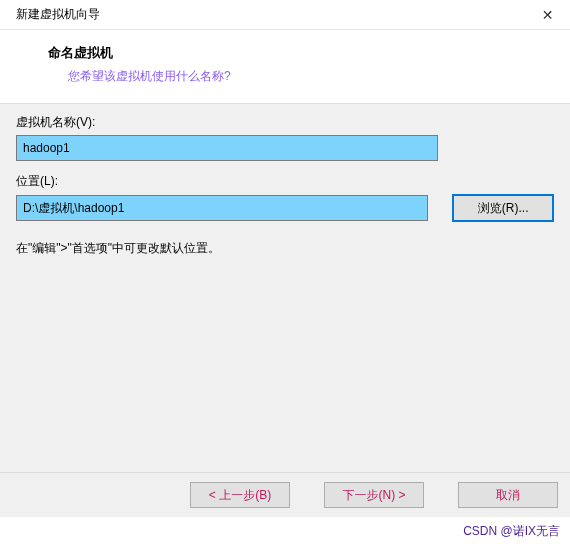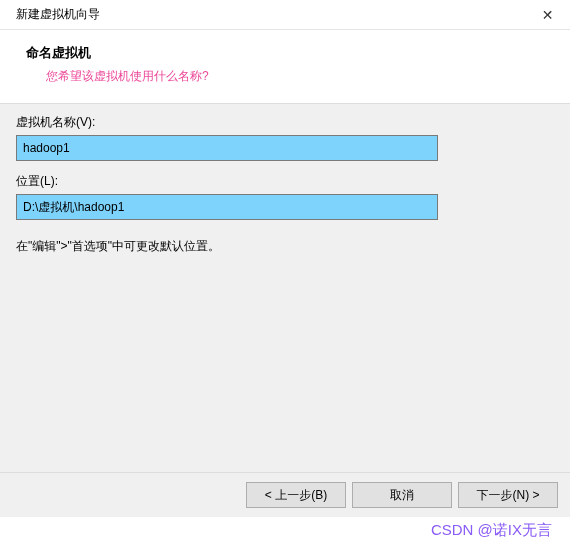--- a/index.html
+++ b/index.html
@@ -41,7 +41,7 @@
     }
     .header-area {
       background: #ffffff;
-      padding: 14px 20px 18px 26px;
+      padding: 14px 20px 18px 48px;
     }
     .header-title {
       font-size: 13px;

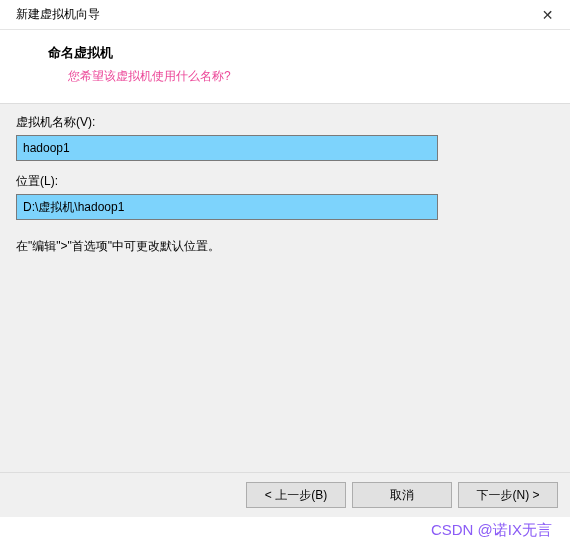--- a/index.html
+++ b/index.html
@@ -51,7 +51,7 @@
     }
     .header-subtitle {
       font-size: 12px;
-      color: #ec4899;
+      color: #8b5cf6;
       margin-left: 20px;
     }
     .content-area {

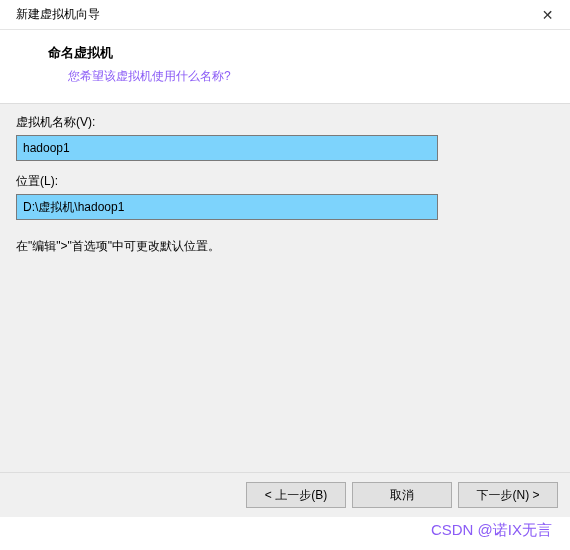--- a/index.html
+++ b/index.html
@@ -157,6 +157,7 @@
   <div class="field-label">位置(L):</div>
   <div class="loc-row">
     <input type="text" class="text-input loc-input" value="D:\虚拟机\hadoop1" style="">
+    <button class="browse-btn">浏览(R)...</button>
   </div>
 
   <div class="hint-text">在"编辑"&gt;"首选项"中可更改默认位置。</div>

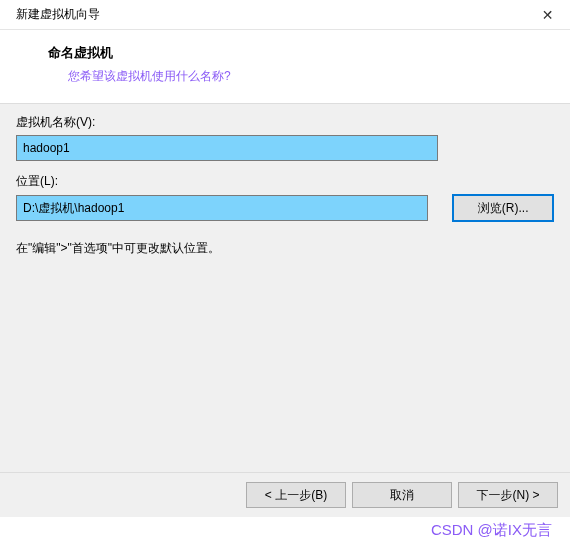--- a/index.html
+++ b/index.html
@@ -122,8 +122,9 @@
       font-size: 12px;
       font-family: inherit;
       cursor: pointer;
-      color: #000000;
+      color: #be185d;
       padding: 0 12px;
+      margin-left: 28px;
     }
     .watermark {
       position: absolute;

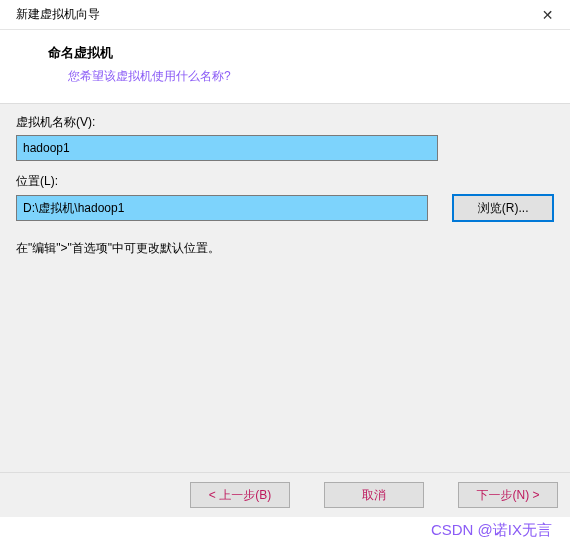--- a/index.html
+++ b/index.html
@@ -166,8 +166,8 @@
 
 <div class="footer">
   <button class="footer-btn">&lt; 上一步(B)</button>
+  <button class="footer-btn">下一步(N) &gt;</button>
   <button class="footer-btn">取消</button>
-  <button class="footer-btn">下一步(N) &gt;</button>
 </div>
 
 <div class="watermark">CSDN @诺IX无言</div>

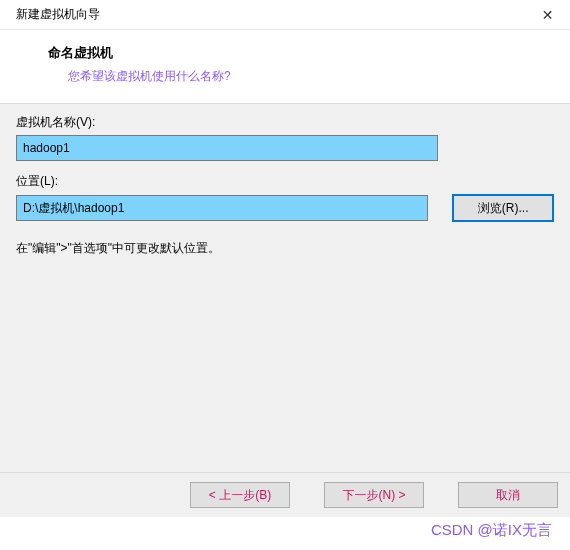--- a/index.html
+++ b/index.html
@@ -129,9 +129,9 @@
     .watermark {
       position: absolute;
       bottom: 10px;
-      right: 18px;
-      font-size: 15px;
-      color: #8b5cf6;
+      right: 10px;
+      font-size: 12px;
+      color: #4c1d95;
       pointer-events: none;
       z-index: 100;
     }

